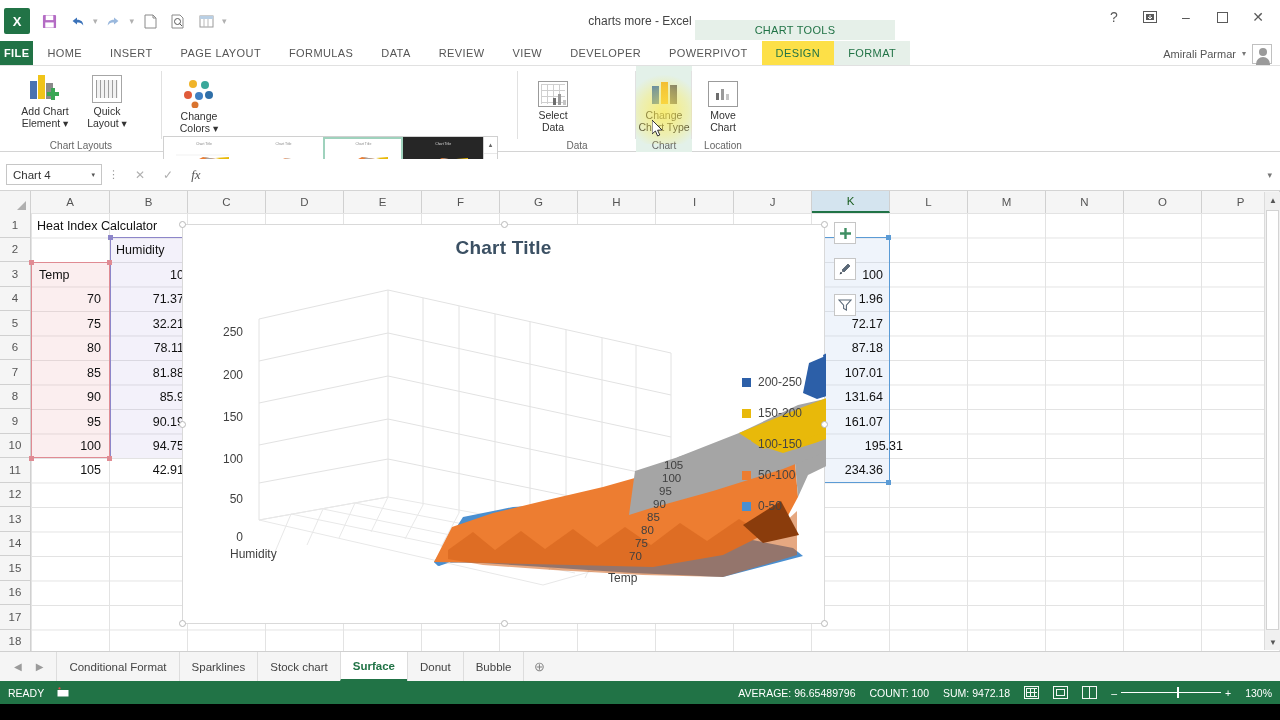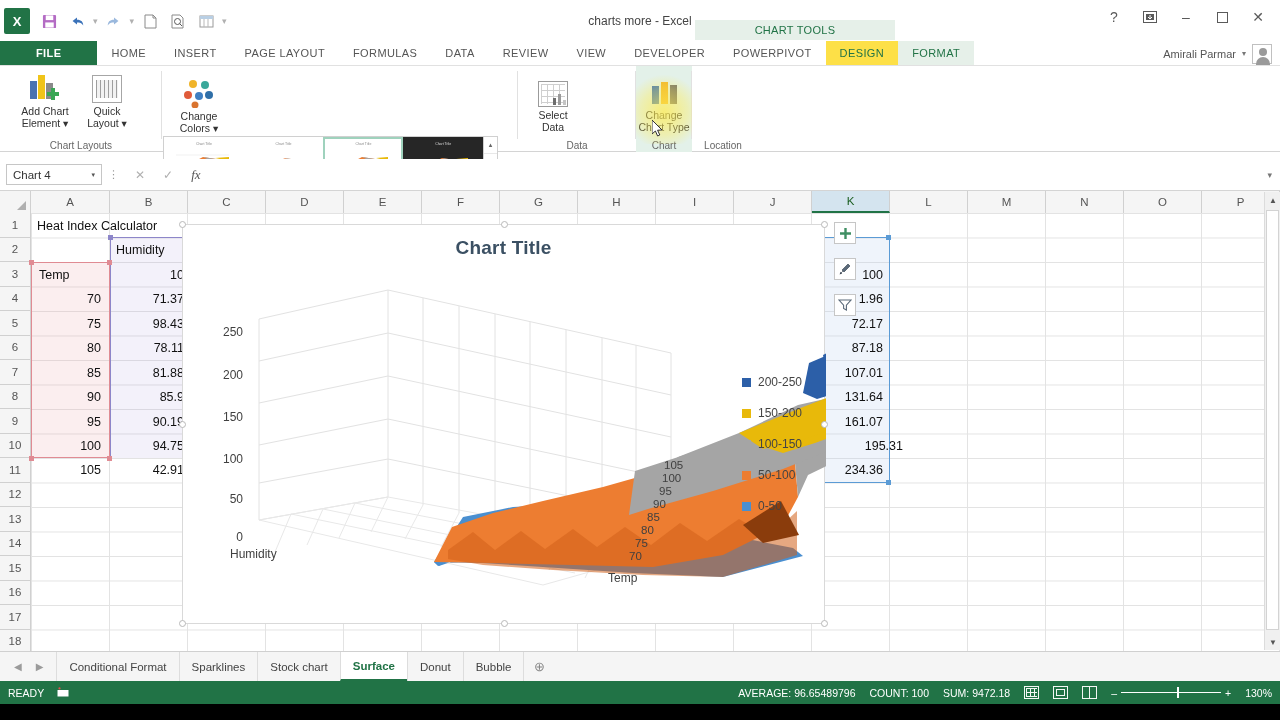--- a/index.html
+++ b/index.html
@@ -38,7 +38,7 @@
             border-bottom:1px solid #e1e1e1; display:flex; align-items:stretch; }
   .tab { padding:0 14px; display:flex; align-items:center; font-size:11px; color:#555;
          letter-spacing:.4px; }
-  .tab.file { background:#217346; color:#fff; font-weight:bold; padding:0 36px; }
+  .tab.file { background:#217346; color:#fff; font-weight:bold; padding:0 4px; }
   .tab.ctx { color:#217346; }
   .tab.ctx.active { background:#fff; color:#217346; }
   .ctxgroup { background:#e6f0e9; display:flex; }

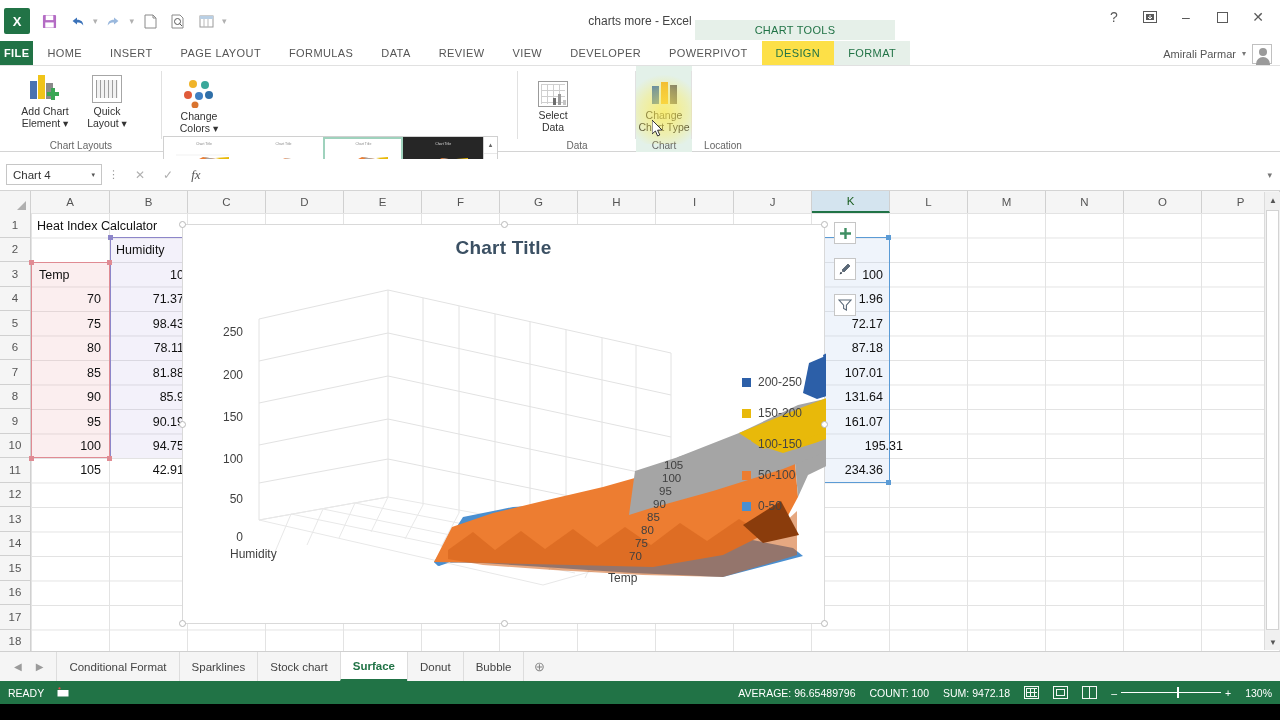--- a/index.html
+++ b/index.html
@@ -432,6 +432,20 @@
     </div>
 
     <div class="rgroup" style="left:692px; width:62px;">
+      <div style="display:flex; justify-content:center; padding-top:4px;">
+        <div class="bigbtn">
+          <span class="ico">
+            <span class="ico-box" style="border-color:#9b9b9b">
+              <svg style="position:absolute;left:6px;top:5px" width="18" height="15" viewBox="0 0 18 15">
+                  <rect x="1" y="6" width="3" height="7" fill="#6d6d6d"></rect>
+                  <rect x="6" y="2" width="3" height="11" fill="#9a9a9a"></rect>
+                  <rect x="11" y="7" width="3" height="6" fill="#c4c4c4"></rect>
+                </svg>
+            </span>
+          </span>
+          <span class="lbl"><span>Move</span><br><span>Chart</span></span>
+        </div>
+      </div>
       <div class="glabel">Location</div>
     </div>
 

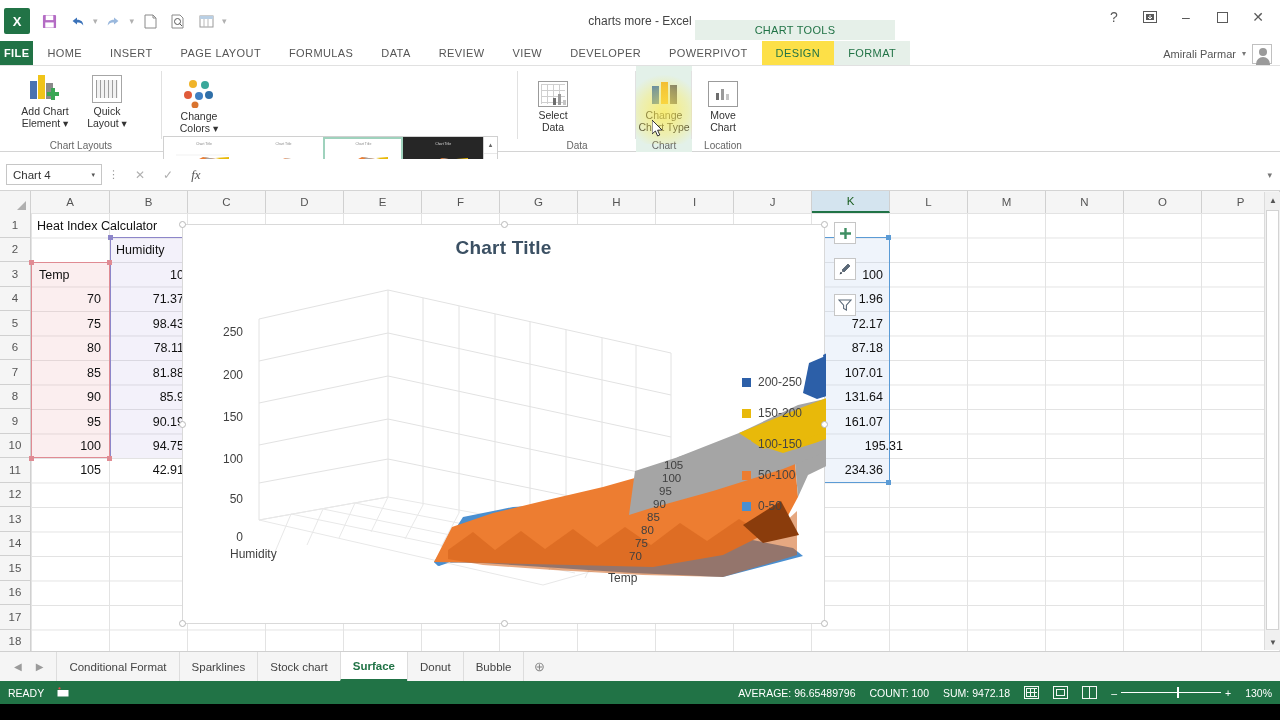--- a/index.html
+++ b/index.html
@@ -538,7 +538,7 @@
       <div class="cell r" style="left:0px;  top:74px; width:74px;">70</div>
       <div class="cell r" style="left:81px; top:74px; width:76px;">71.37</div>
       <div class="cell r" style="left:0px;  top:99px; width:74px;">75</div>
-      <div class="cell r" style="left:81px; top:99px; width:76px;">98.43</div>
+      <div class="cell r" style="left:81px; top:99px; width:76px;">32.21</div>
       <div class="cell r" style="left:0px;  top:123px;width:74px;">80</div>
       <div class="cell r" style="left:81px; top:123px;width:76px;">78.11</div>
       <div class="cell r" style="left:0px;  top:148px;width:74px;">85</div>

